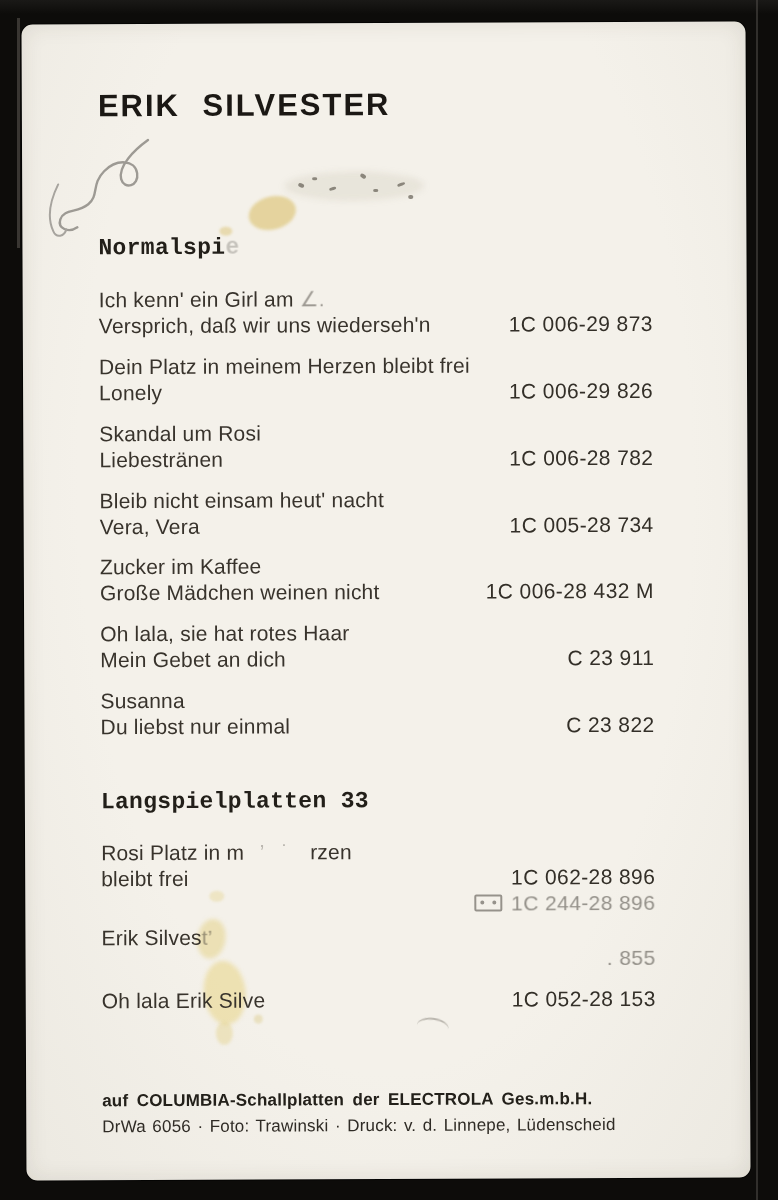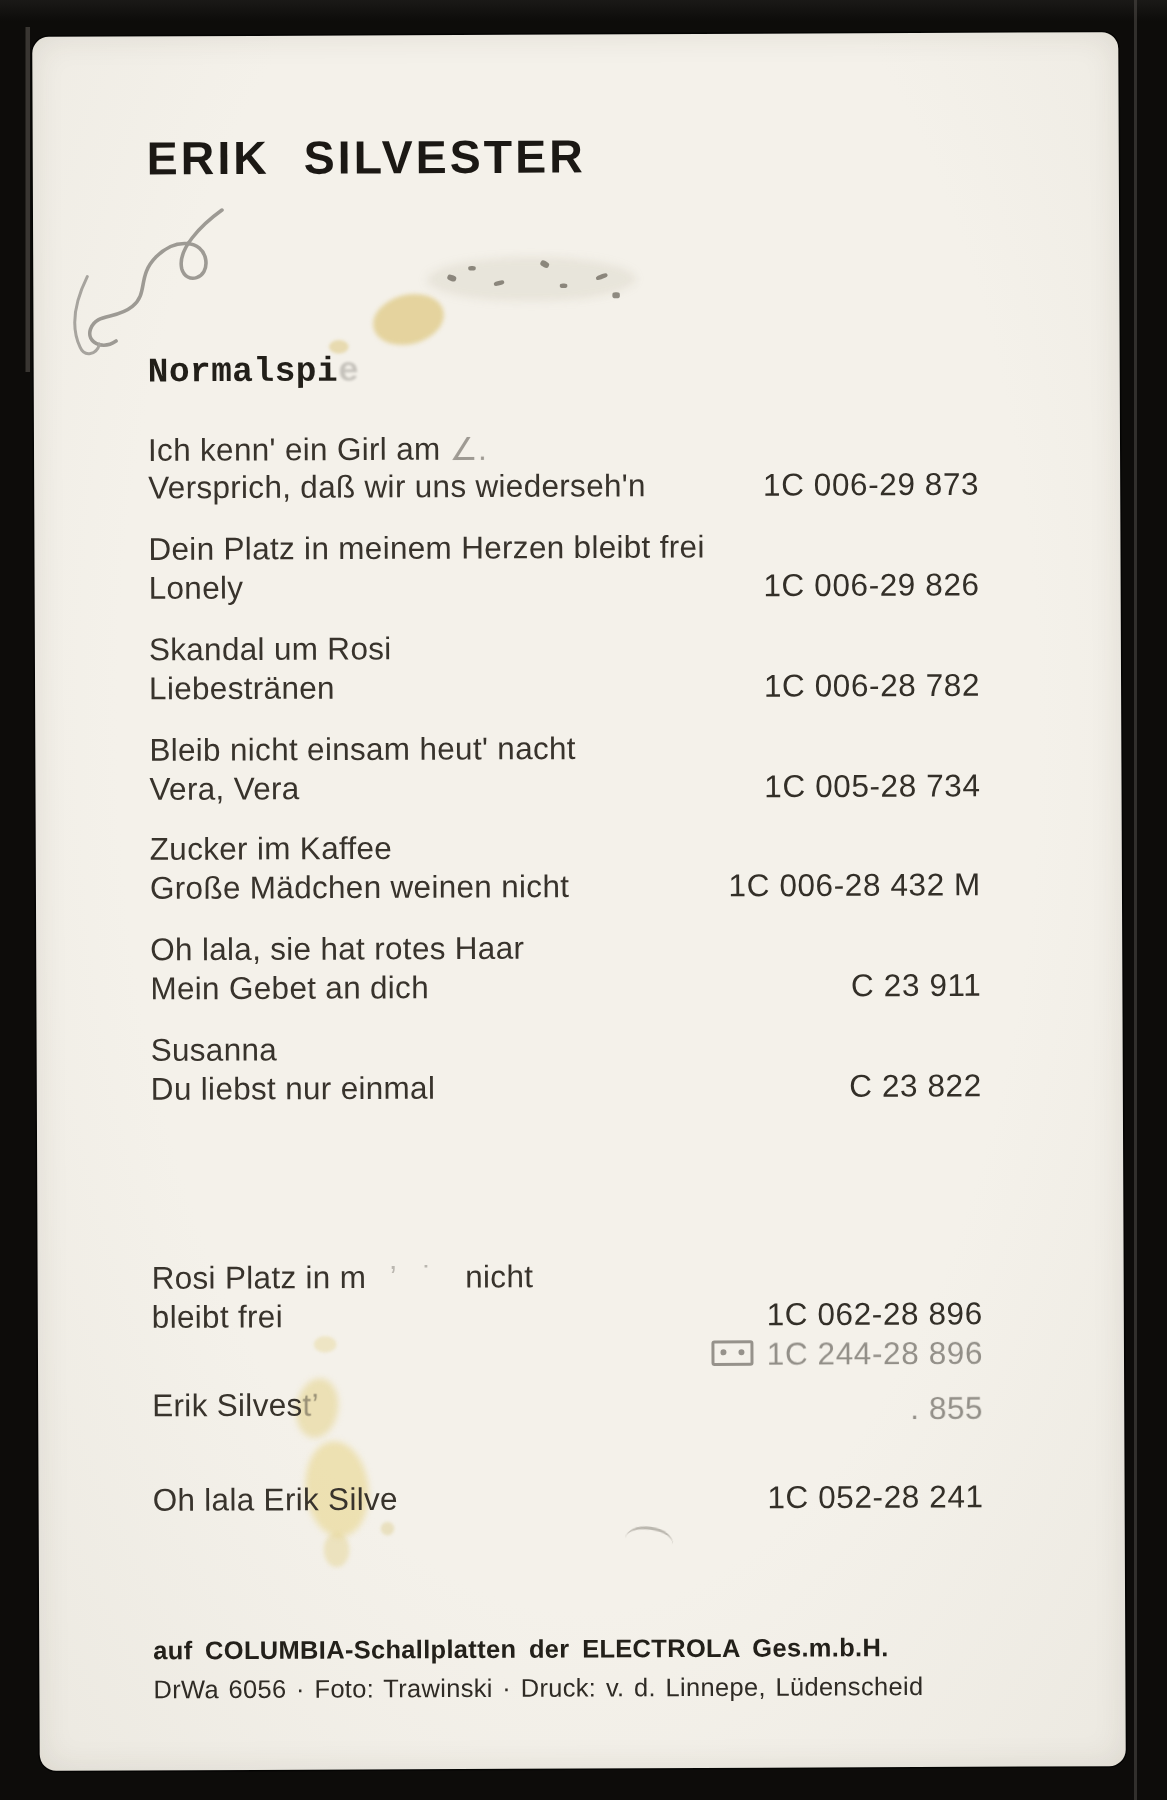--- a/index.html
+++ b/index.html
@@ -172,6 +172,7 @@
     <div class="num n2">C 23 822</div>
   </div>
 
+  <div class="section-heading heading-albums">Langspielplatten 33</div>
 
   <div class="group lp1">
     <div class="ln l1"><span>Rosi Platz in m</span><span class="gap-ghost">’ ˙</span><span>nicht</span></div>

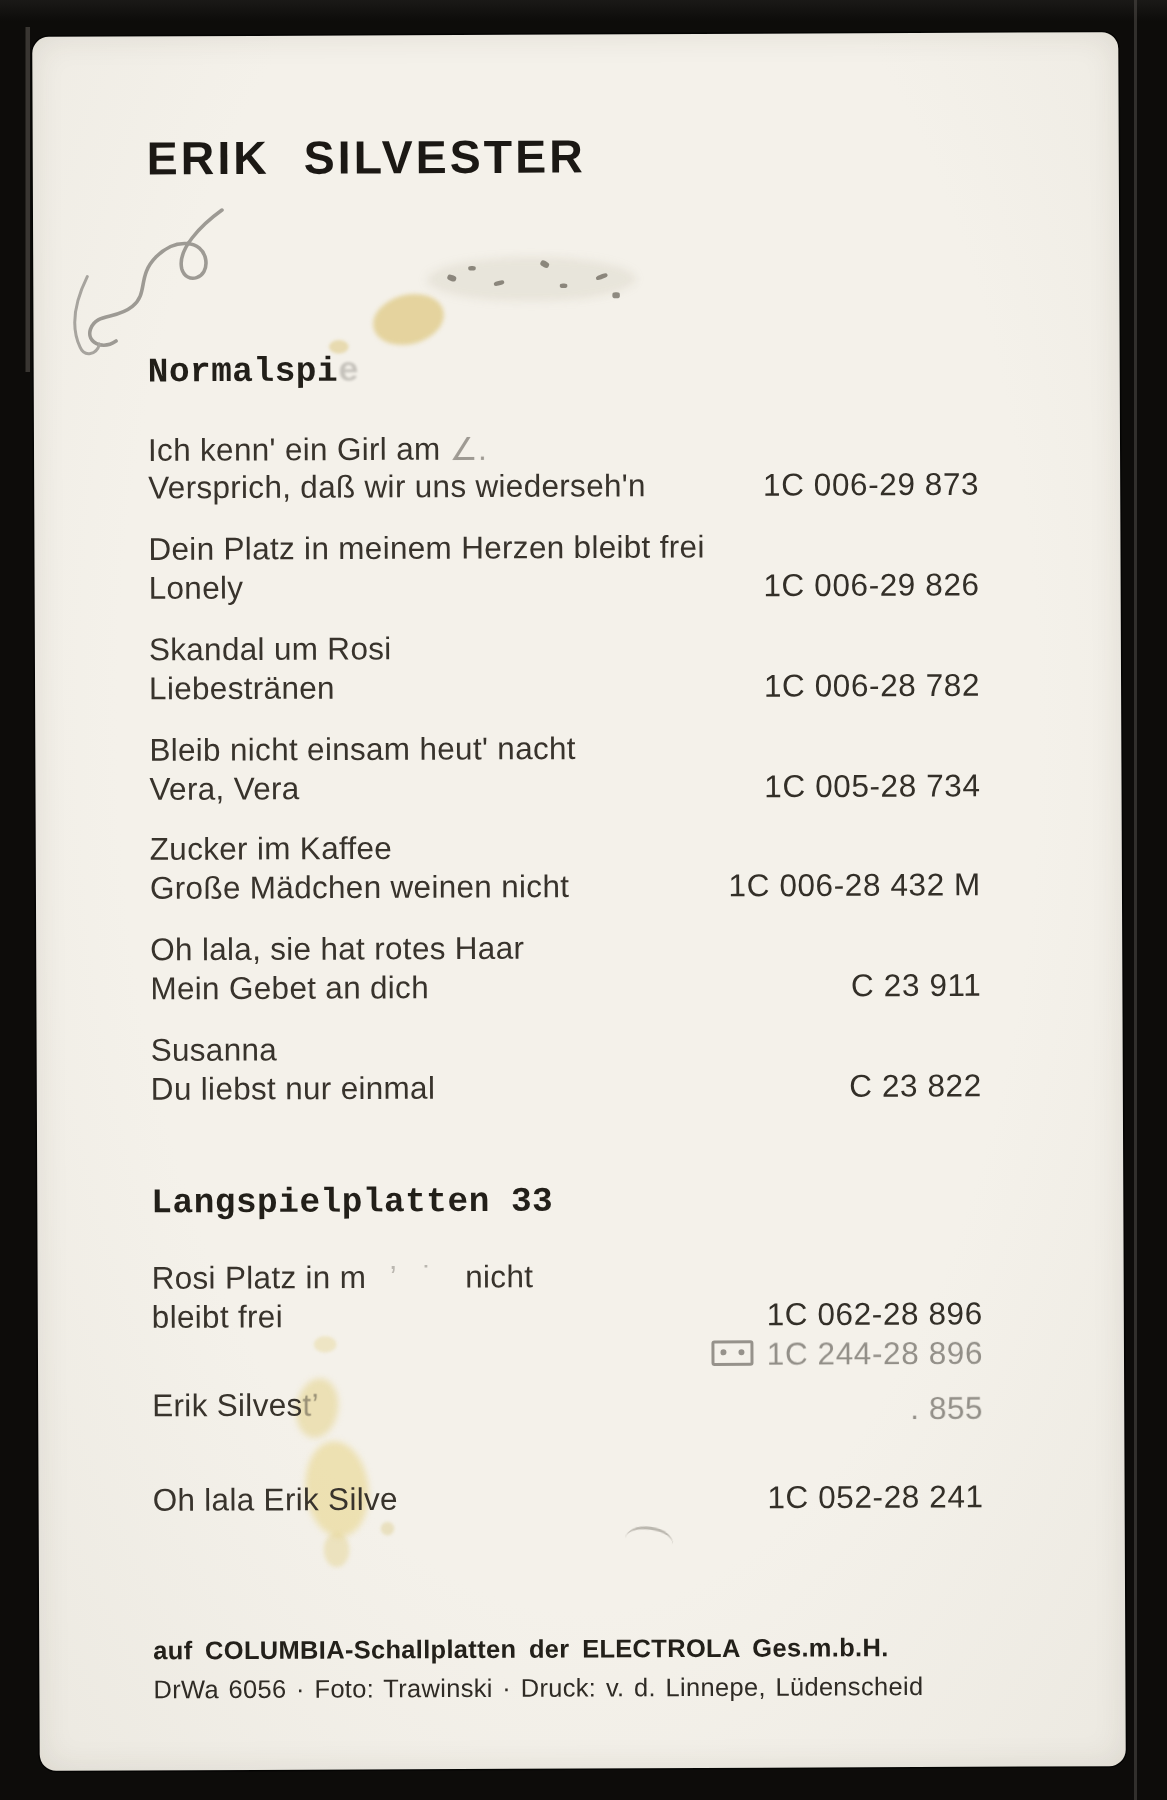--- a/index.html
+++ b/index.html
@@ -175,7 +175,7 @@
   <div class="section-heading heading-albums">Langspielplatten 33</div>
 
   <div class="group lp1">
-    <div class="ln l1"><span>Rosi Platz in m</span><span class="gap-ghost">’ ˙</span><span>nicht</span></div>
+    <div class="ln l1"><span>Rosi Platz in m</span><span class="gap-ghost">’ ˙</span><span>rzen</span></div>
     <div class="ln l2">bleibt frei</div>
     <div class="num n2">1C 062-28 896</div>
     <div class="num l3"><span class="cassette"></span><span class="num-ghost">1C 244-28 896</span></div>

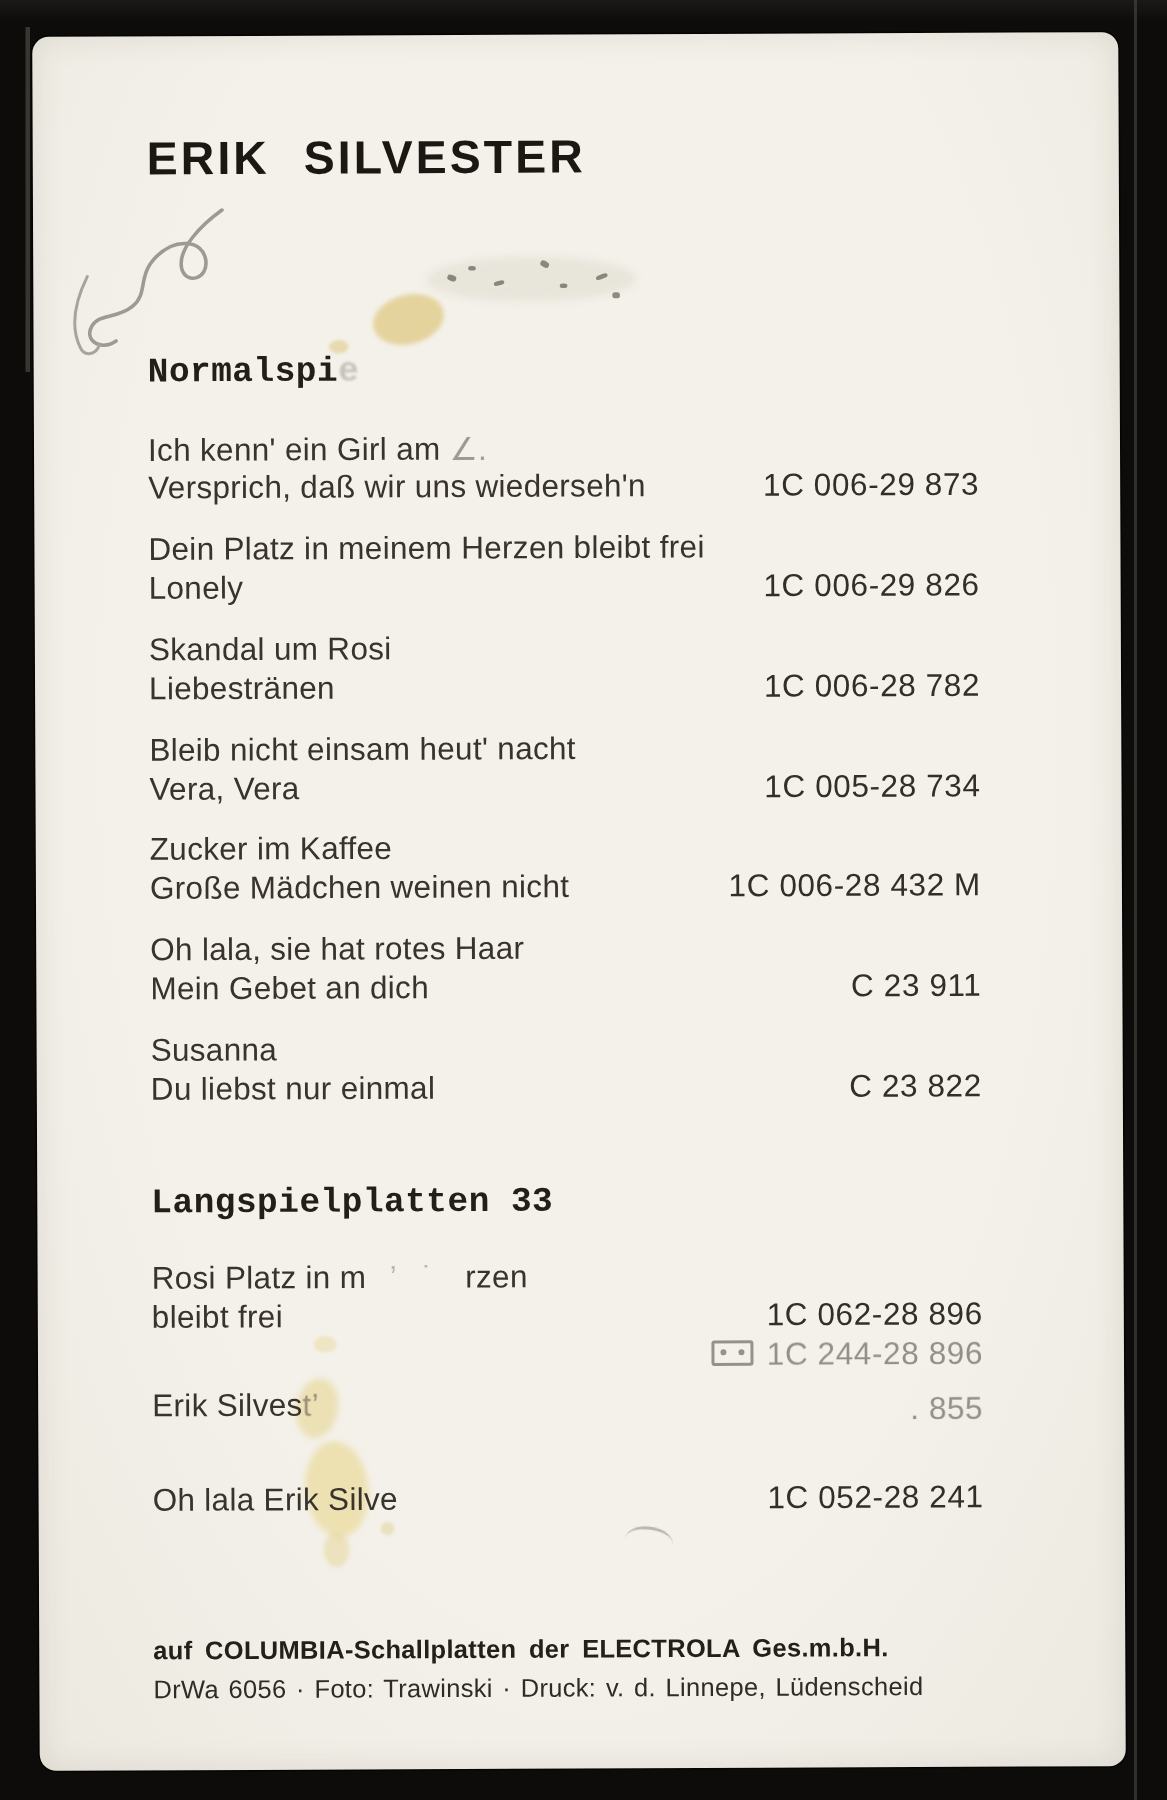--- a/index.html
+++ b/index.html
@@ -183,7 +183,7 @@
 
   <div class="group lp2">
     <div class="ln l1"><span>Erik Silves</span><span class="faded">t’</span></div>
-    <div class="num" style="top:4px;text-align:center;"><span class="num-ghost">. 855</span></div>
+    <div class="num" style="top:22px;text-align:center;"><span class="num-ghost">. 855</span></div>
   </div>
 
   <div class="group lp3">

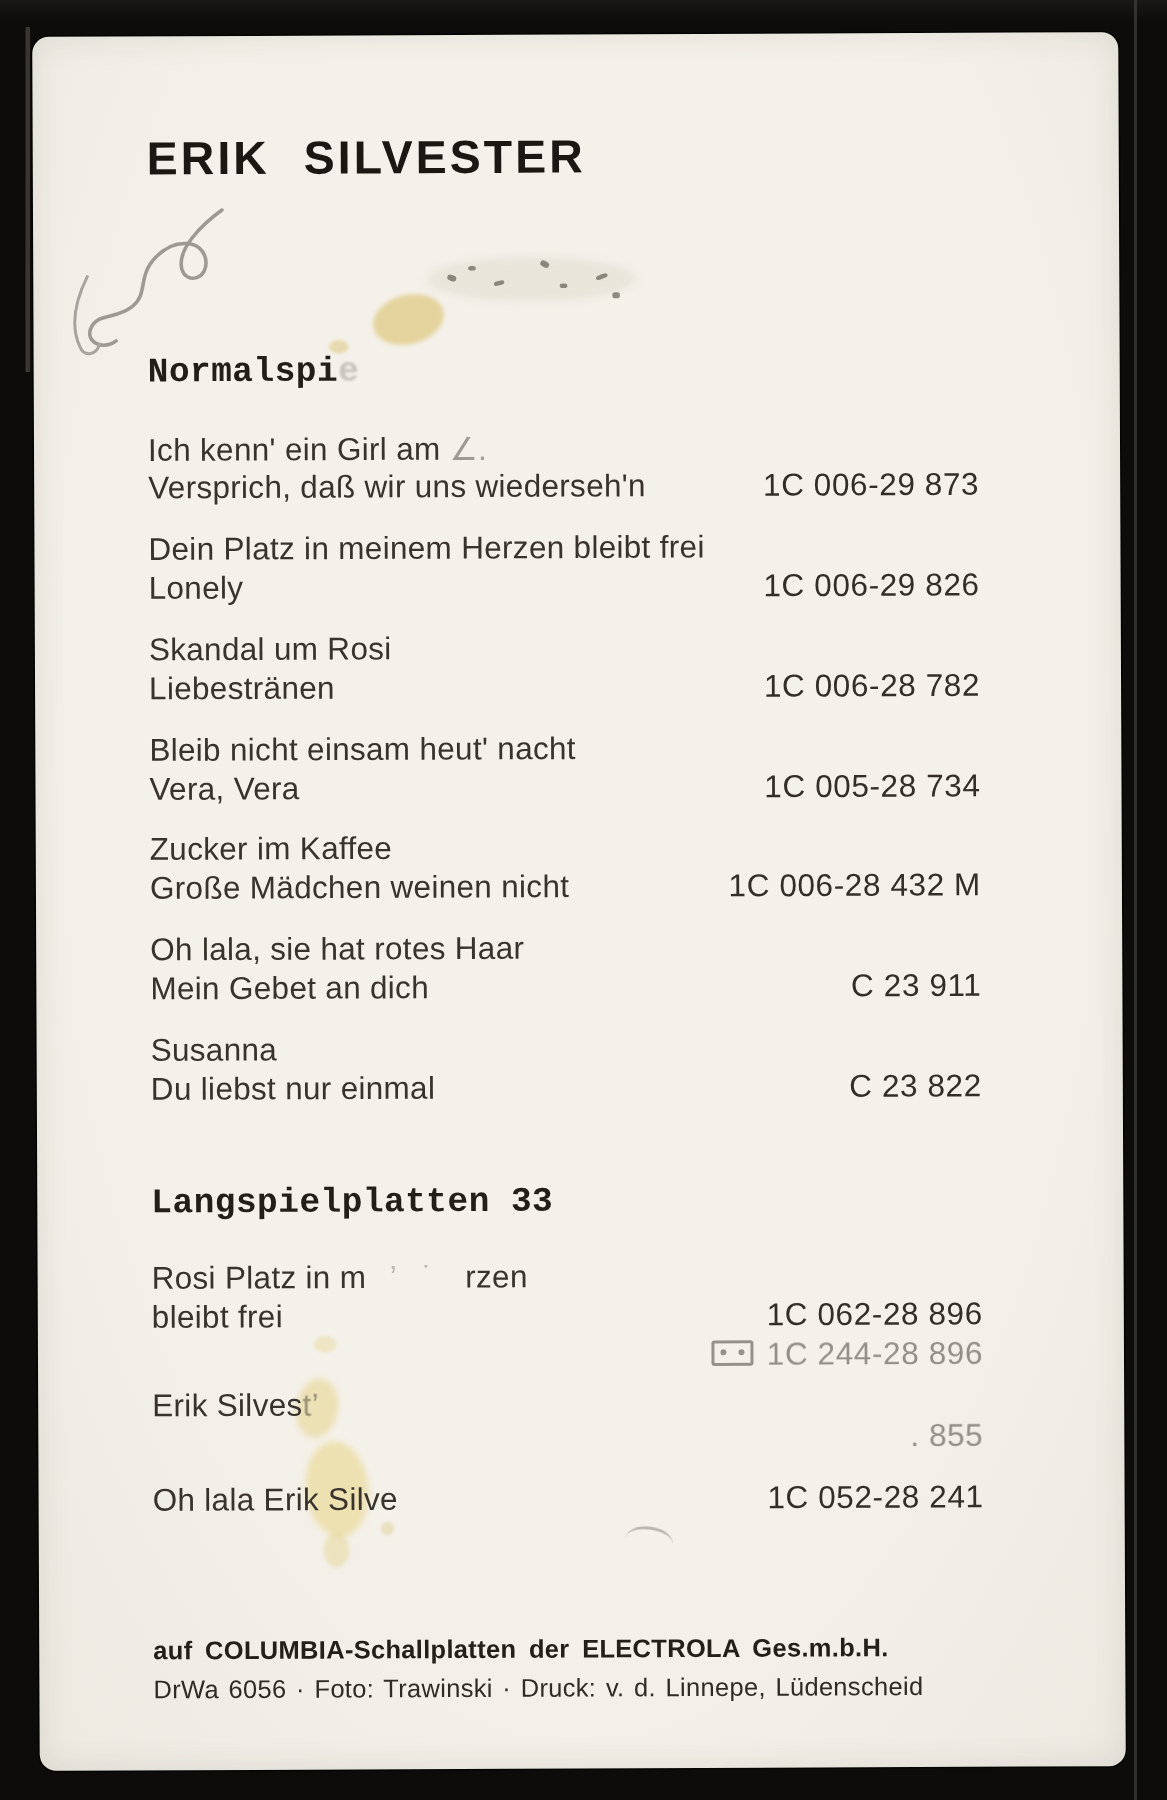--- a/index.html
+++ b/index.html
@@ -188,7 +188,7 @@
 
   <div class="group lp3">
     <div class="ln l1">Oh lala Erik Silve</div>
-    <div class="num l1">1C 052-28 241</div>
+    <div class="num l1">1C 052-28 153</div>
   </div>
 
   <div class="footer1">auf COLUMBIA-Schallplatten der ELECTROLA Ges.m.b.H.</div>

